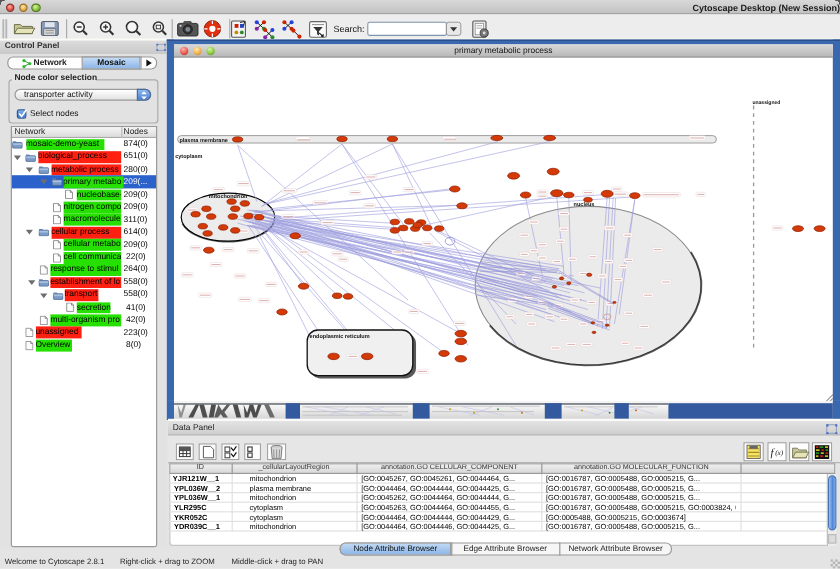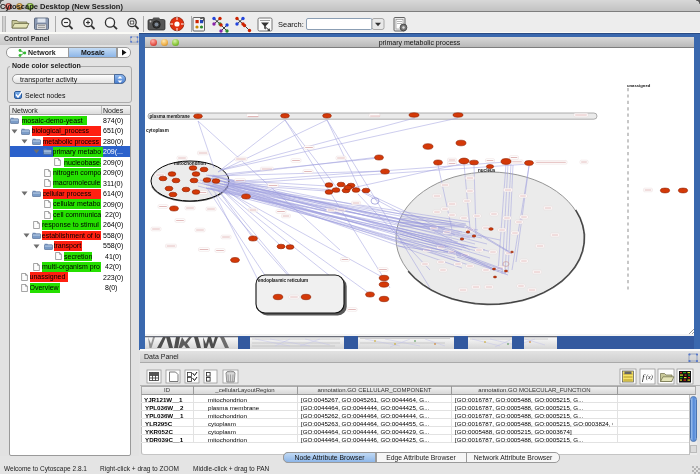--- a/index.html
+++ b/index.html
@@ -12,7 +12,7 @@
 <div class="ell" style="left:4.8px;top:2.5px;width:7.4px;height:7.4px;background:radial-gradient(circle at 40% 30%,#ffb3ac,#e8594e 55%,#a3221a);border:0.5px solid #8e2a22"></div>
 <div class="ell" style="left:15.6px;top:2.5px;width:7.4px;height:7.4px;background:radial-gradient(circle at 40% 30%,#ffe9b0,#f0b24e 55%,#b07718);border:0.5px solid #9a6d1e"></div>
 <div class="ell" style="left:26.4px;top:2.5px;width:7.4px;height:7.4px;background:radial-gradient(circle at 40% 30%,#d6f3a8,#8cc93e 55%,#4f8413);border:0.5px solid #55771c"></div>
-<div class="abs" style="left:0;top:1.8px;width:700px;height:10px;font-size:7.5px;font-weight:bold;color:#1a1a1a;text-align:left">Cytoscape Desktop (New Session)</div>
+<div class="abs" style="left:0;top:1.8px;width:700px;height:10px;font-size:7.5px;font-weight:bold;color:#1a1a1a;text-align:right">Cytoscape Desktop (New Session)</div>
 
 <div class="abs" style="left:0;top:12px;width:700px;height:20px;background:#ededed"></div>
 <div class="abs" style="left:0;top:32px;width:700px;height:2px;background:#fafaf6"></div>

